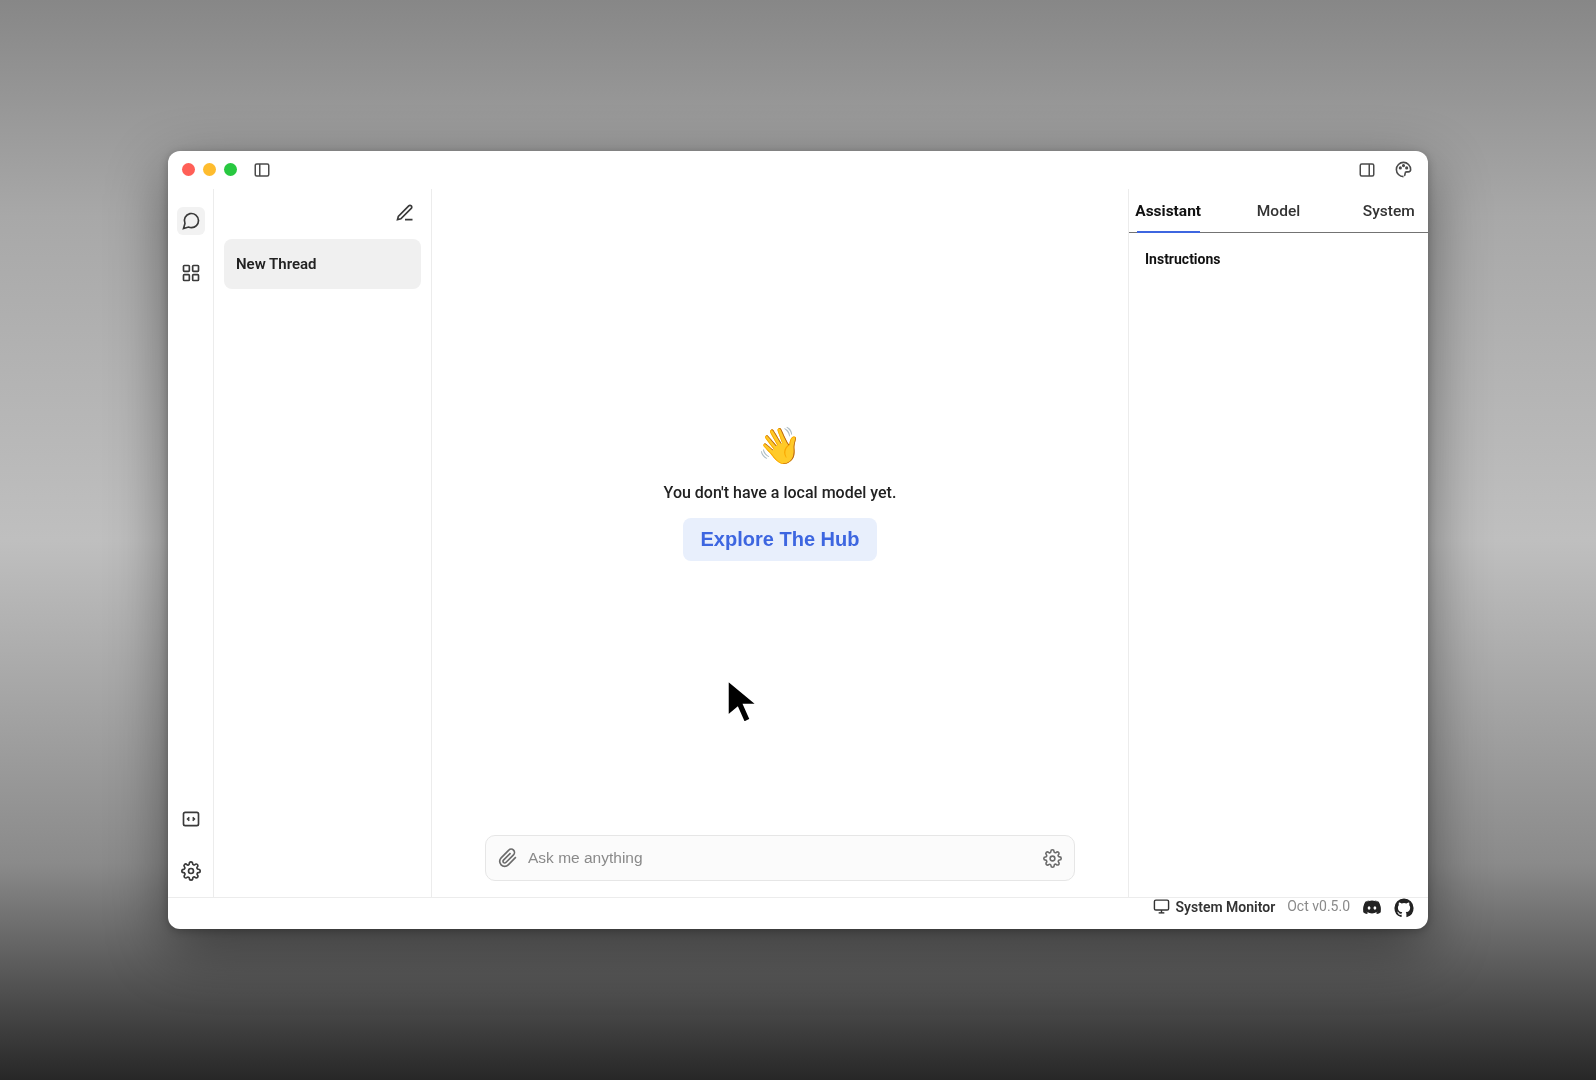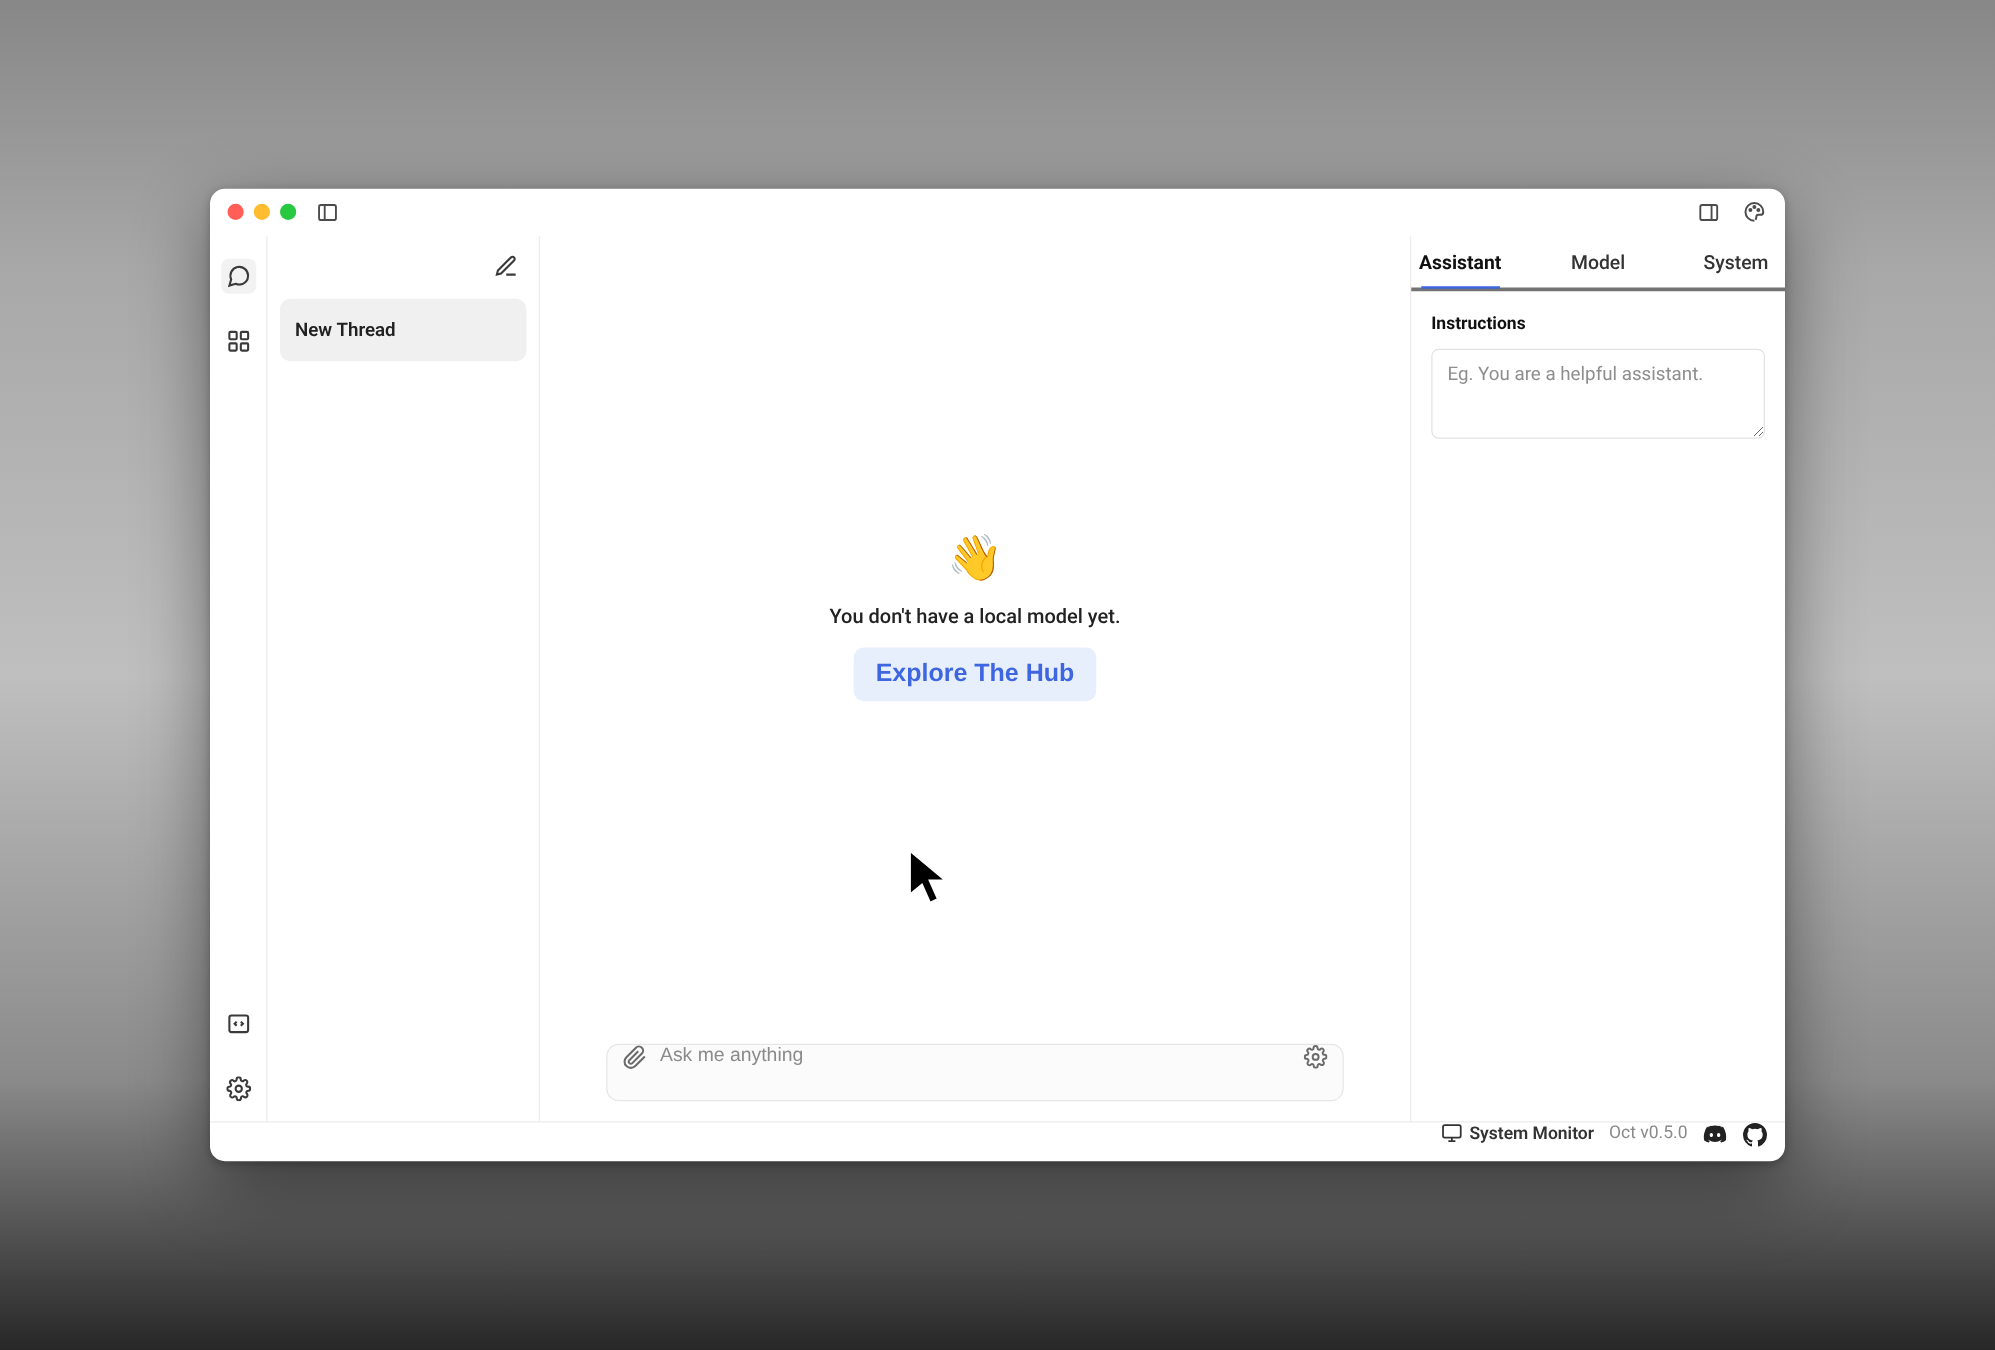--- a/index.html
+++ b/index.html
@@ -150,7 +150,7 @@
   }
   .tabs {
     display:flex;
-    border-bottom: 3px solid #737373;
+    border-bottom: 1px solid #737373;
     height: 44px;
     gap: 32px;
   }

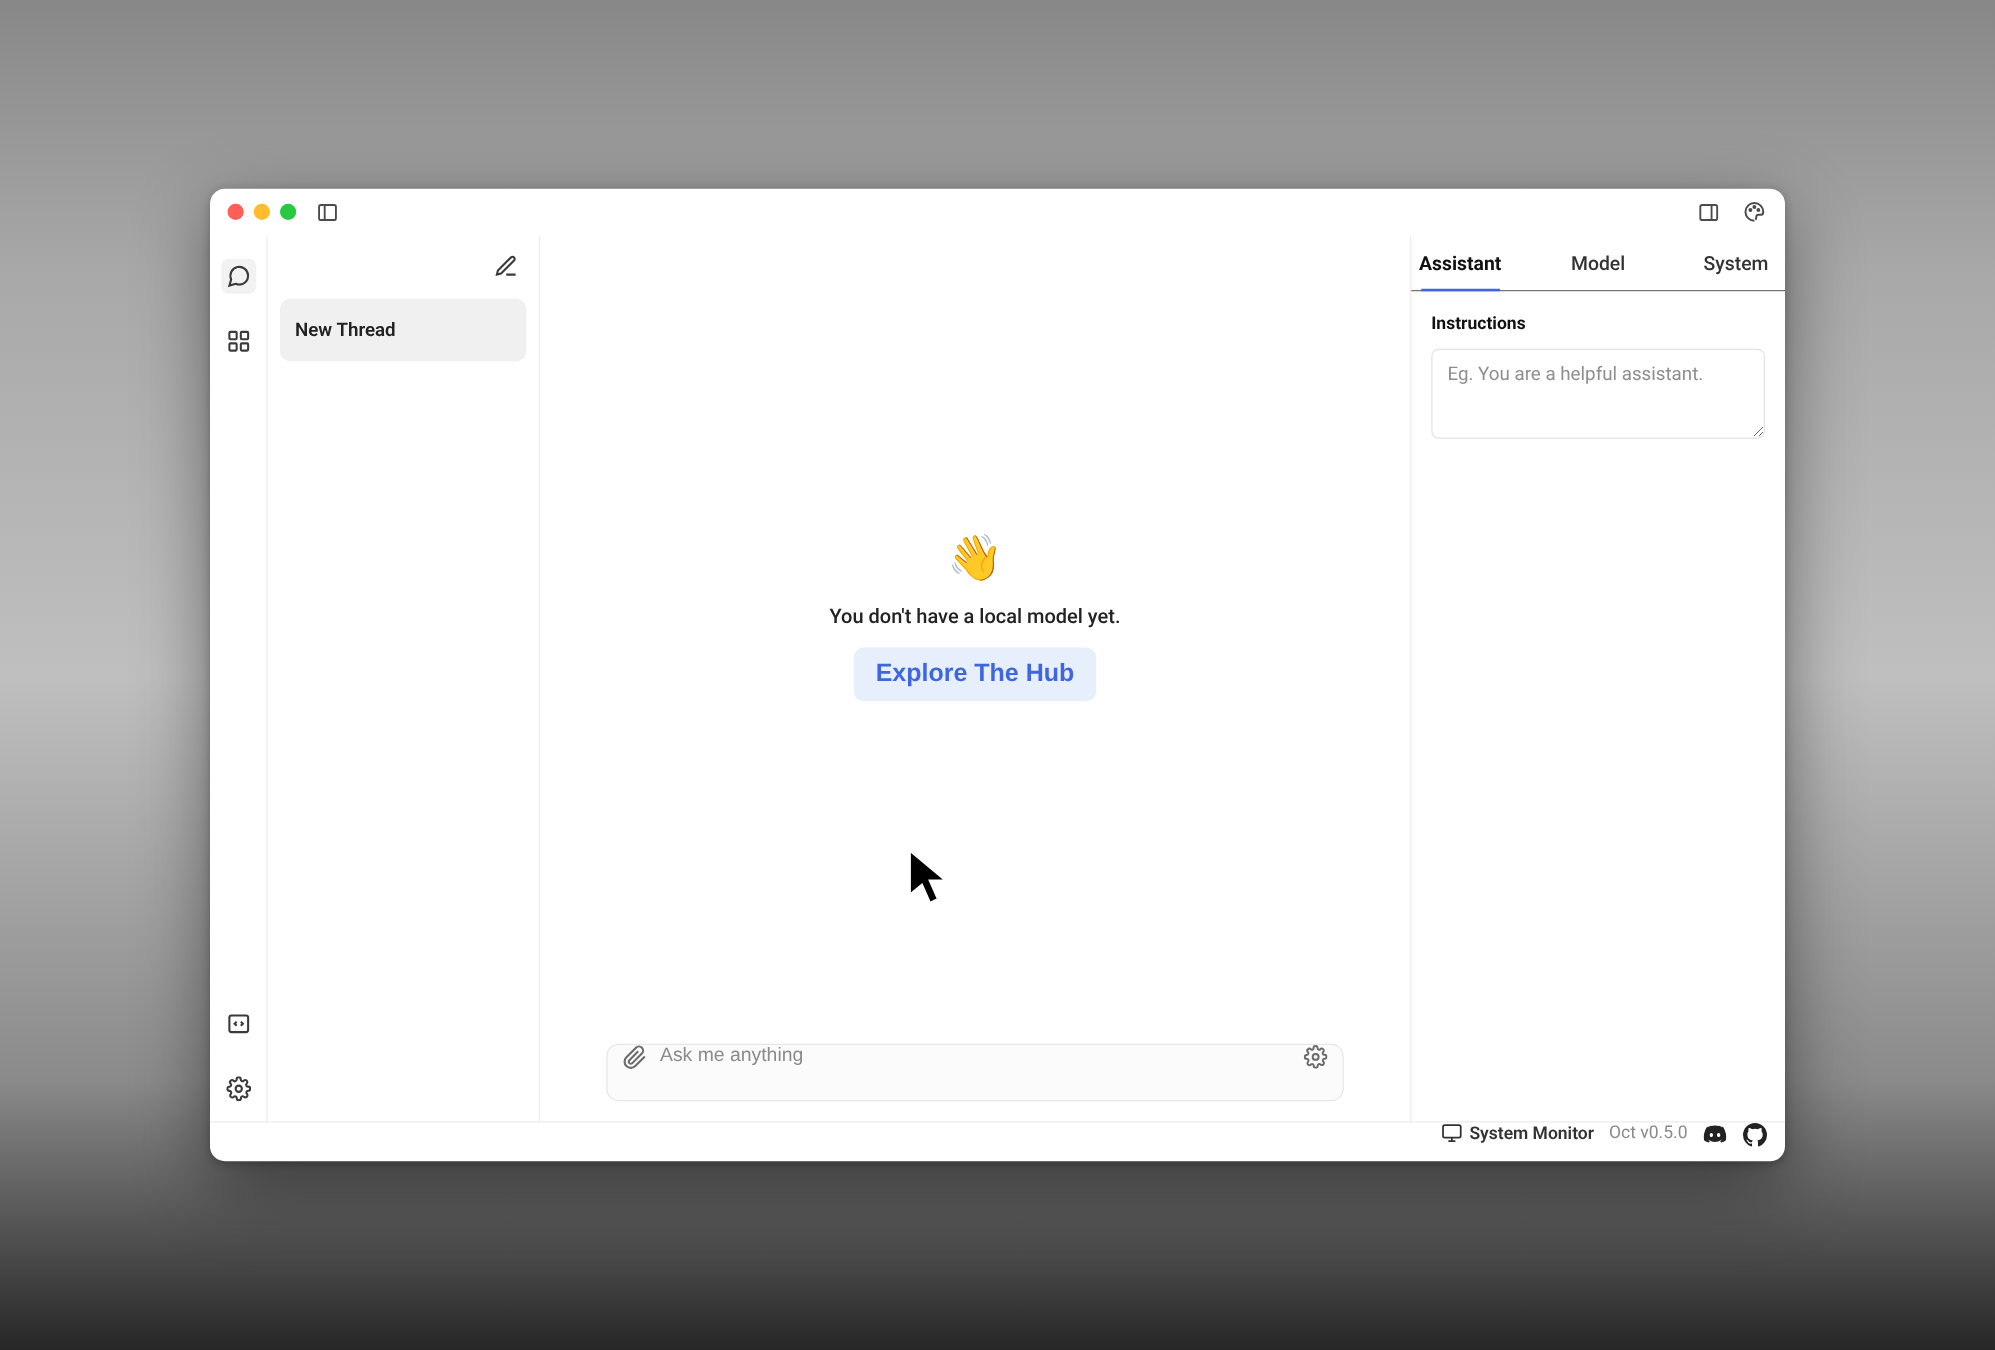--- a/index.html
+++ b/index.html
@@ -333,7 +333,6 @@
       </div>
       <div class="panel-body">
         <div class="panel-label">Instructions</div>
-        <textarea class="instructions-box" placeholder="Eg. You are a helpful assistant." style=""></textarea>
       </div>
     </div>
 

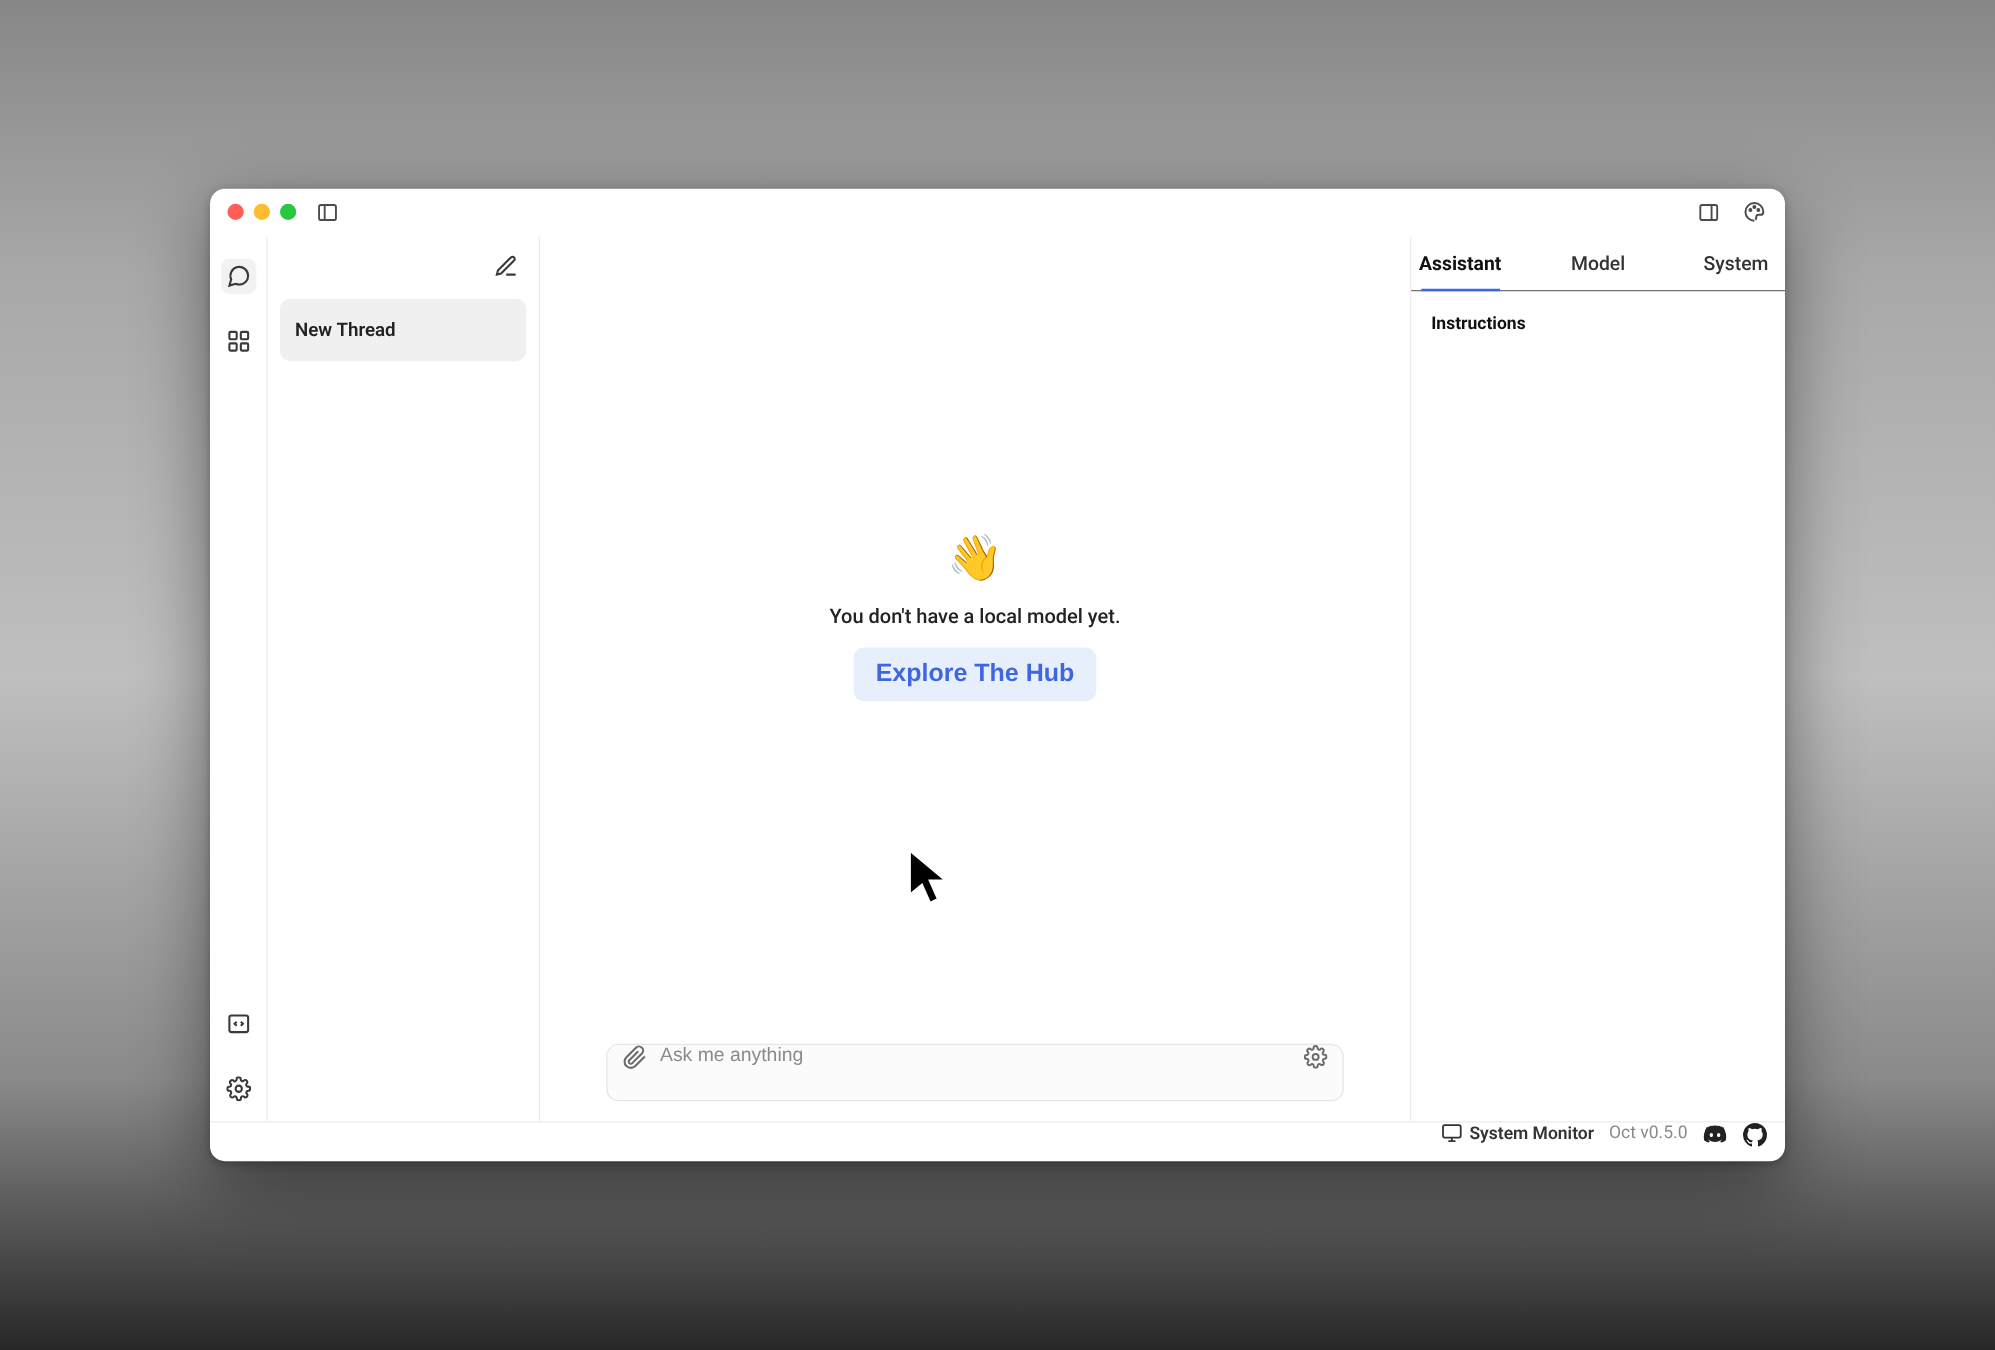--- a/index.html
+++ b/index.html
@@ -125,7 +125,7 @@
     border: 1px solid #e6e6e6;
     border-radius: 10px;
     display:flex;
-    align-items:flex-start;
+    align-items:center;
     padding: 0 12px;
     gap: 10px;
     color:#7a7a7a;

